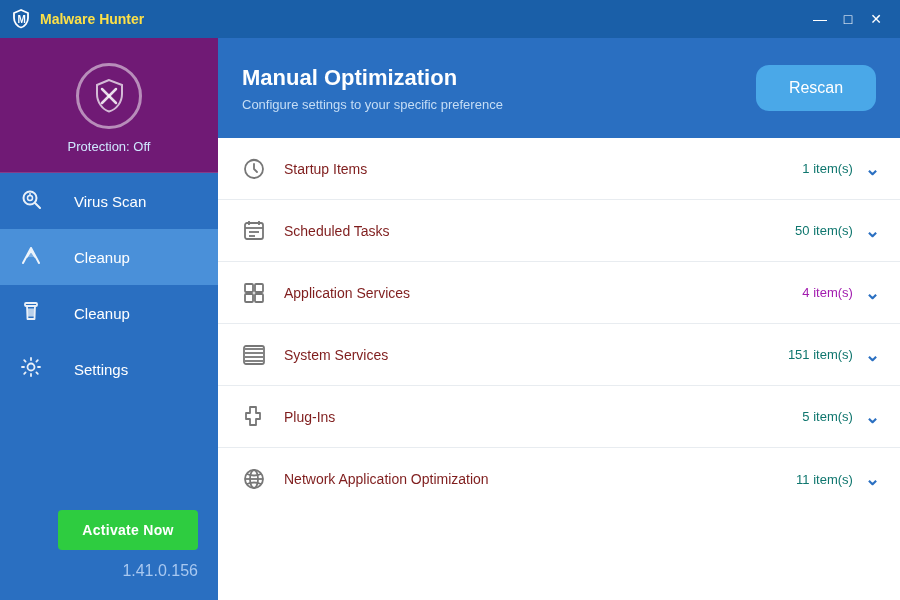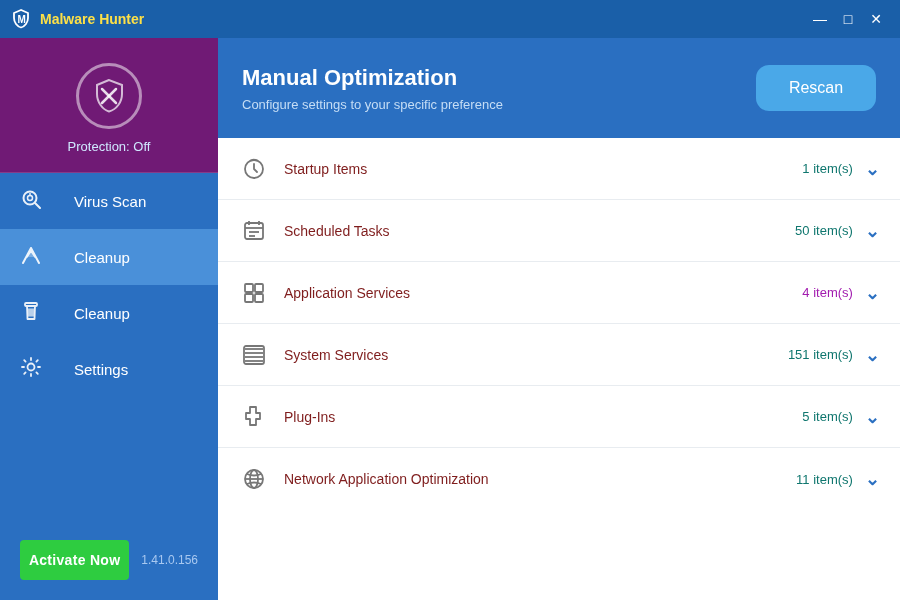--- a/index.html
+++ b/index.html
@@ -104,8 +104,8 @@
       margin-top: auto;
       padding: 20px;
       display: flex;
-      flex-direction: row;
-      align-items: center;
+      flex-direction: column;
+      align-items: flex-end;
       gap: 12px;
     }
     #activate-btn {

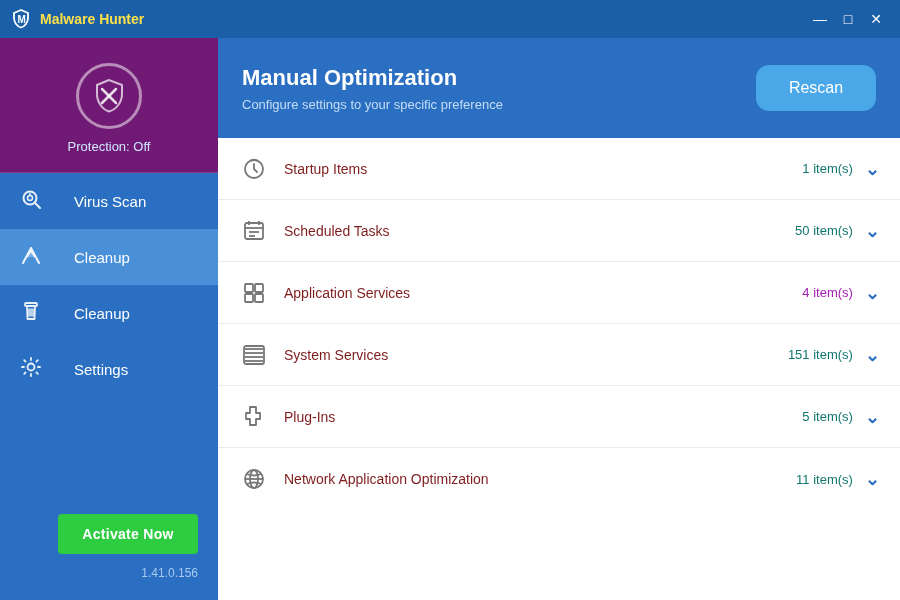--- a/index.html
+++ b/index.html
@@ -122,7 +122,7 @@
     }
     #version-label {
       color: #a8c8f0;
-      font-size: 12px;
+      font-size: 16px;
     }
 
     

